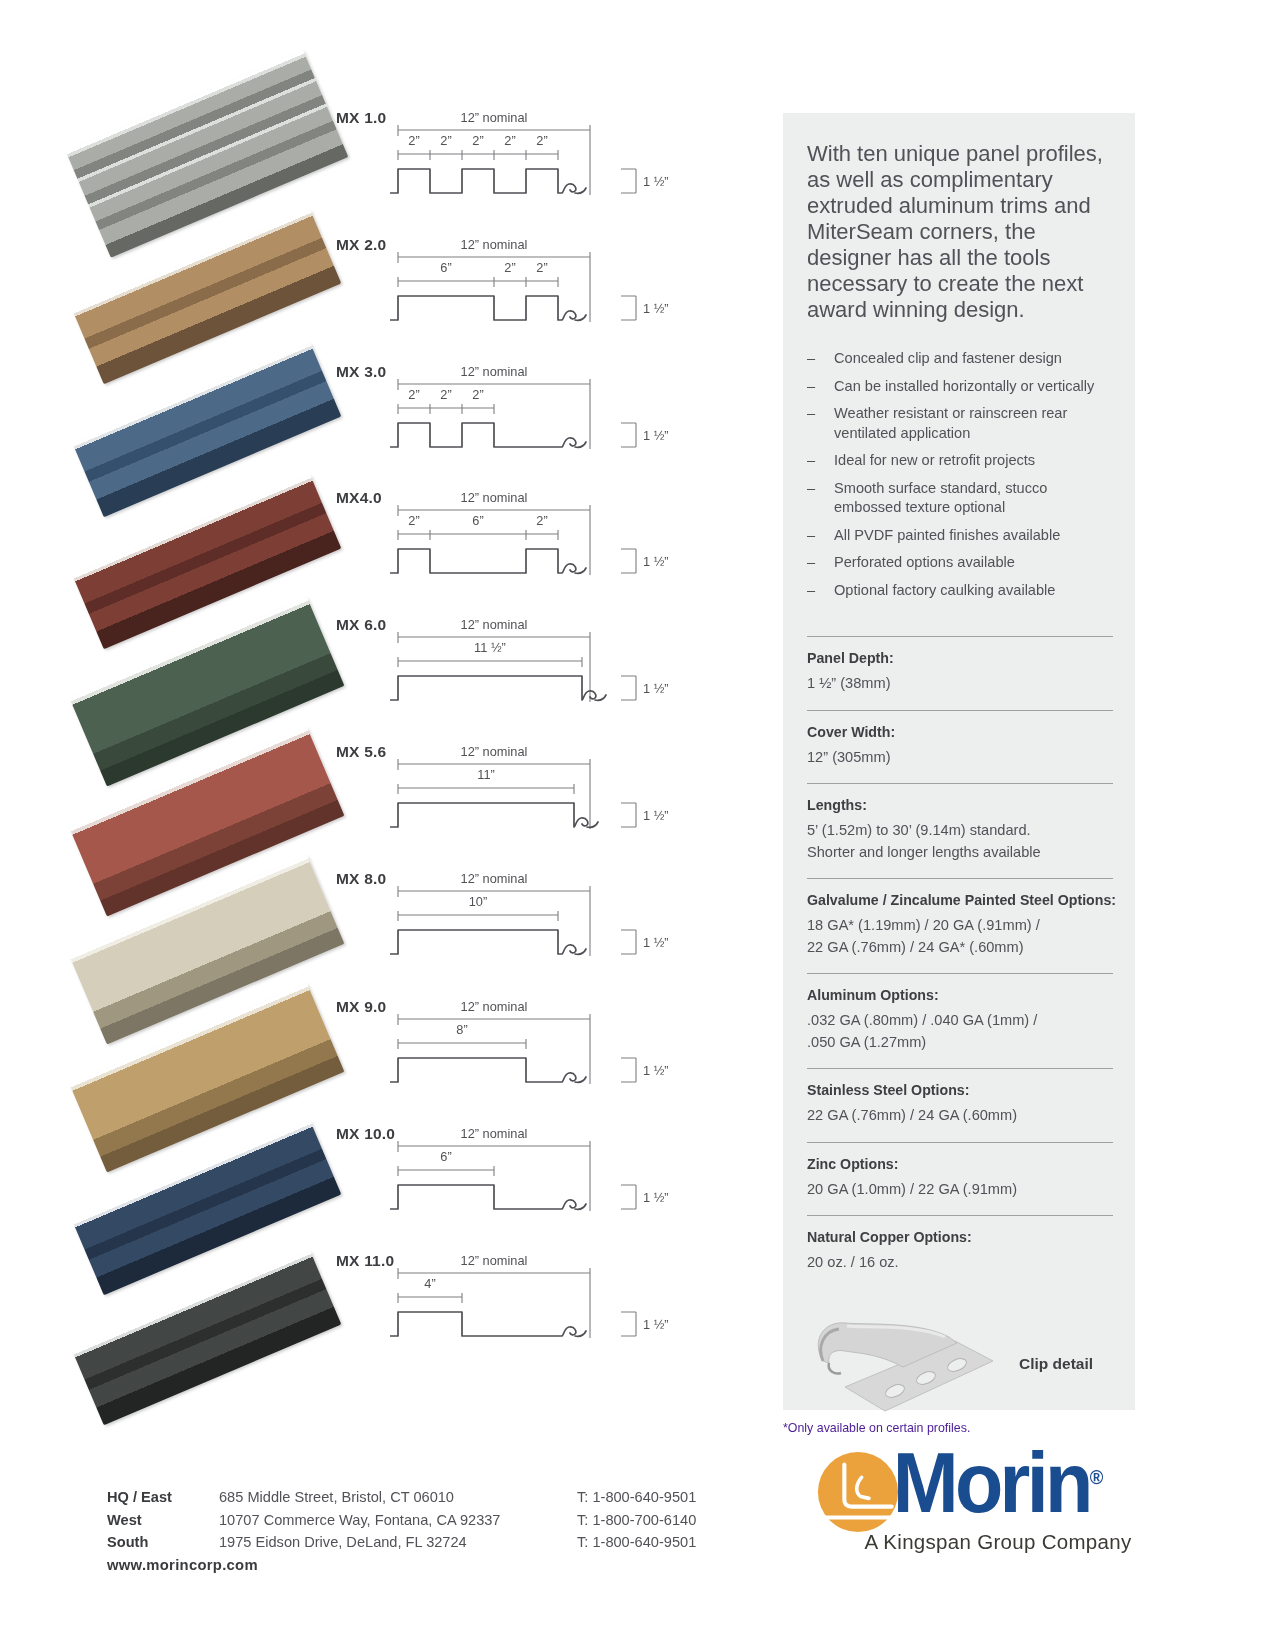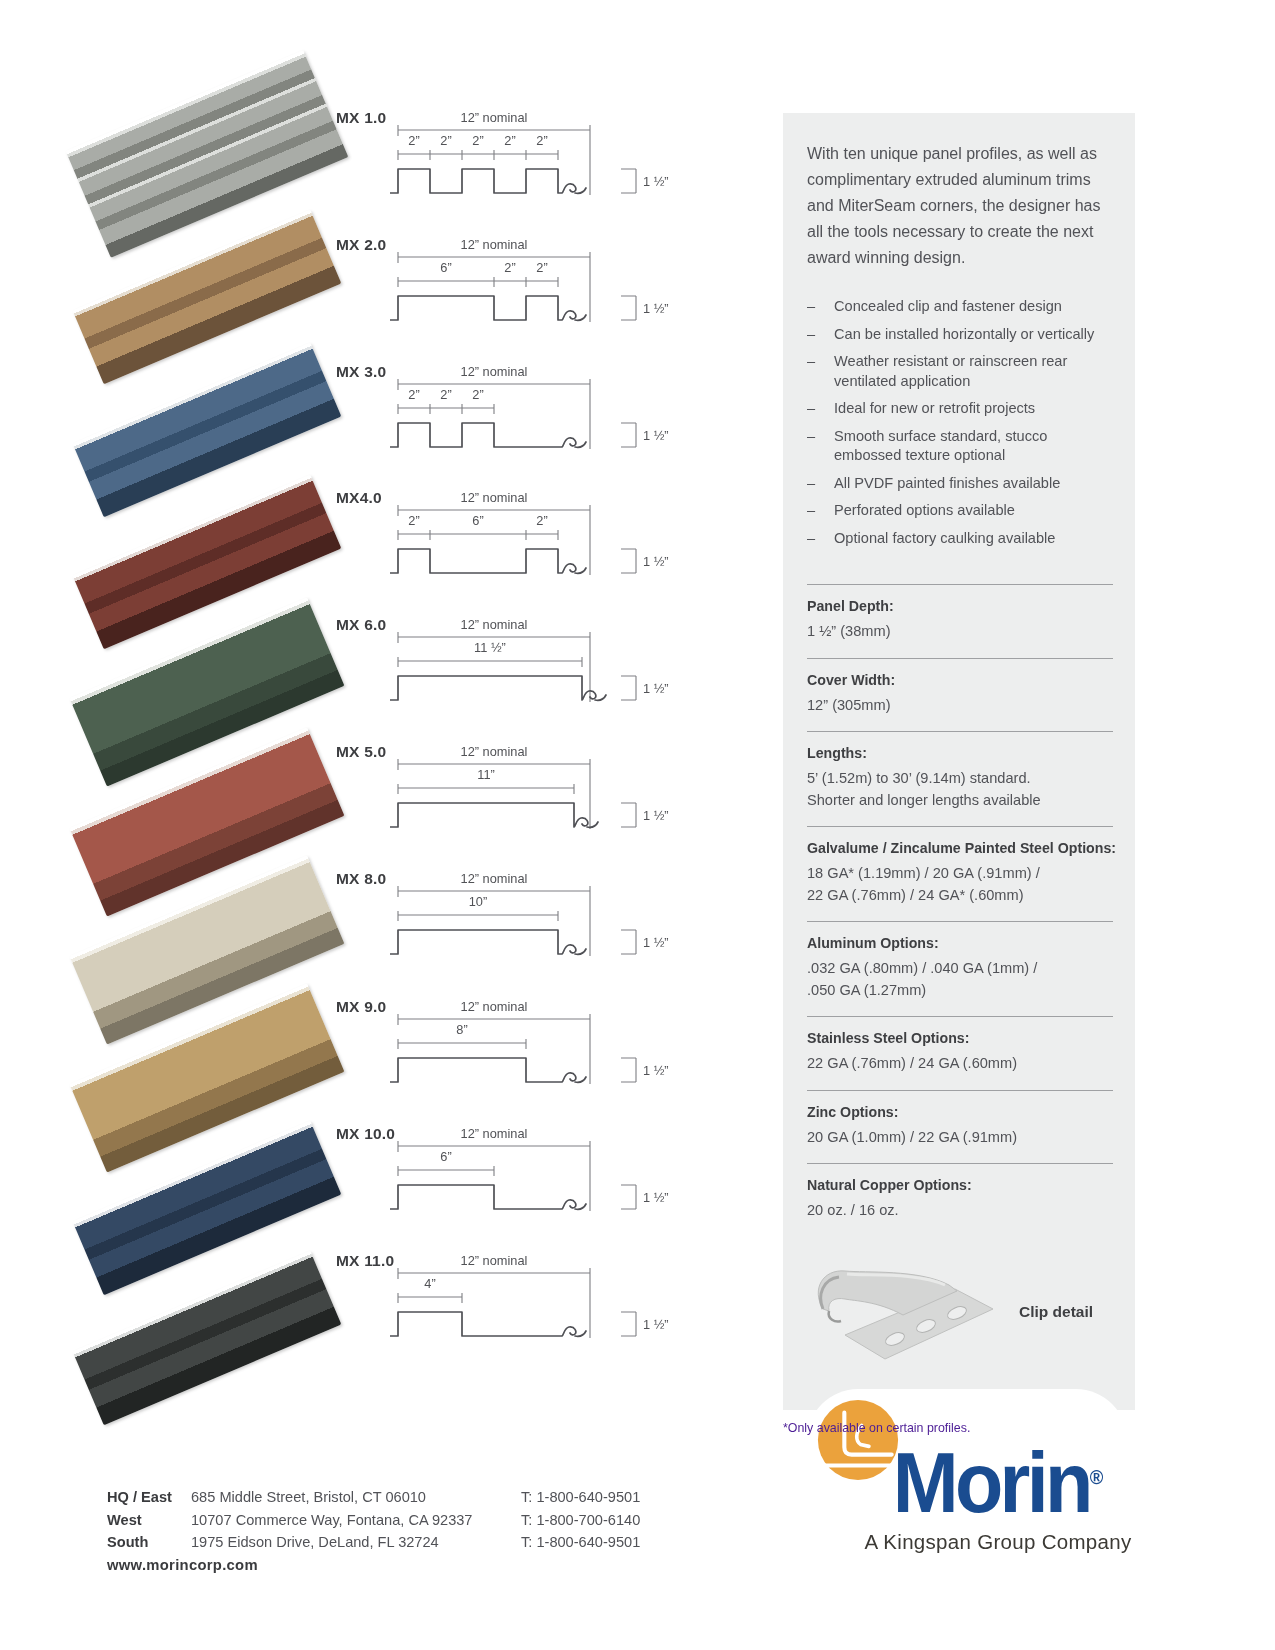--- a/index.html
+++ b/index.html
@@ -20,7 +20,7 @@
   
   #info-panel{position:absolute;left:783px;top:113px;width:352px;height:1297px;background:#edeeee;
               padding:22px 22px 0 24px;box-sizing:border-box;}
-  .intro{font-size:16px;line-height:26px;color:#515257;margin:6px 0 26px 0;}
+  .intro{font-size:22px;line-height:26px;color:#515257;margin:6px 0 26px 0;}
   .feature{display:flex;margin-bottom:8px;font-size:14.6px;line-height:19.5px;color:#515257;}
   .feature .dash{width:27px;flex:none;}
   .specs{margin-top:36px;}

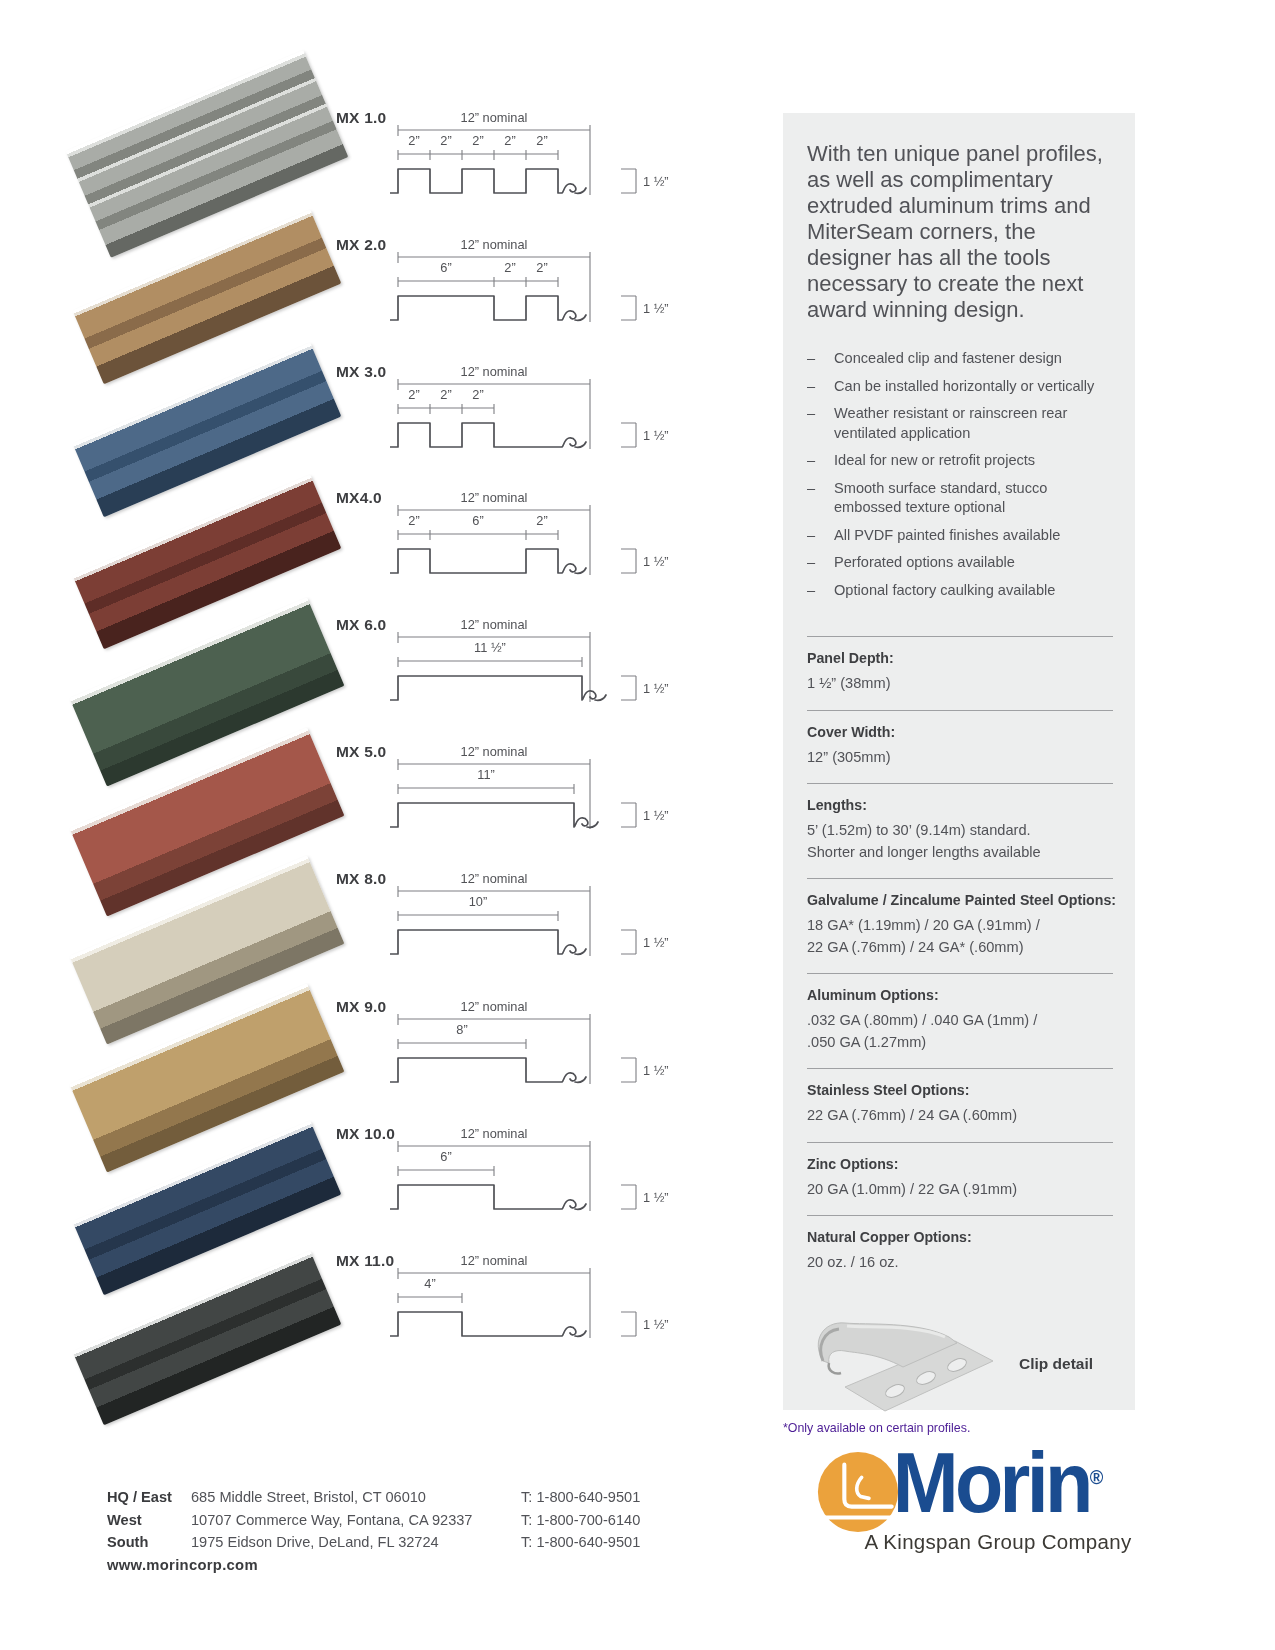--- a/index.html
+++ b/index.html
@@ -164,7 +164,7 @@
         </svg>
       </div>
       <div class="prow" style="top: 729px;">
-        <div class="plabel">MX 5.0</div>
+        <div class="plabel">MX 5.6</div>
         <svg width="310" height="108" viewBox="0 0 310 108">
           <text x="104" y="27" text-anchor="middle" class="dimtext">12” nominal</text>
           <path d="M8 35H200 M8 30V41 M200 30V100" class="dimline"></path>

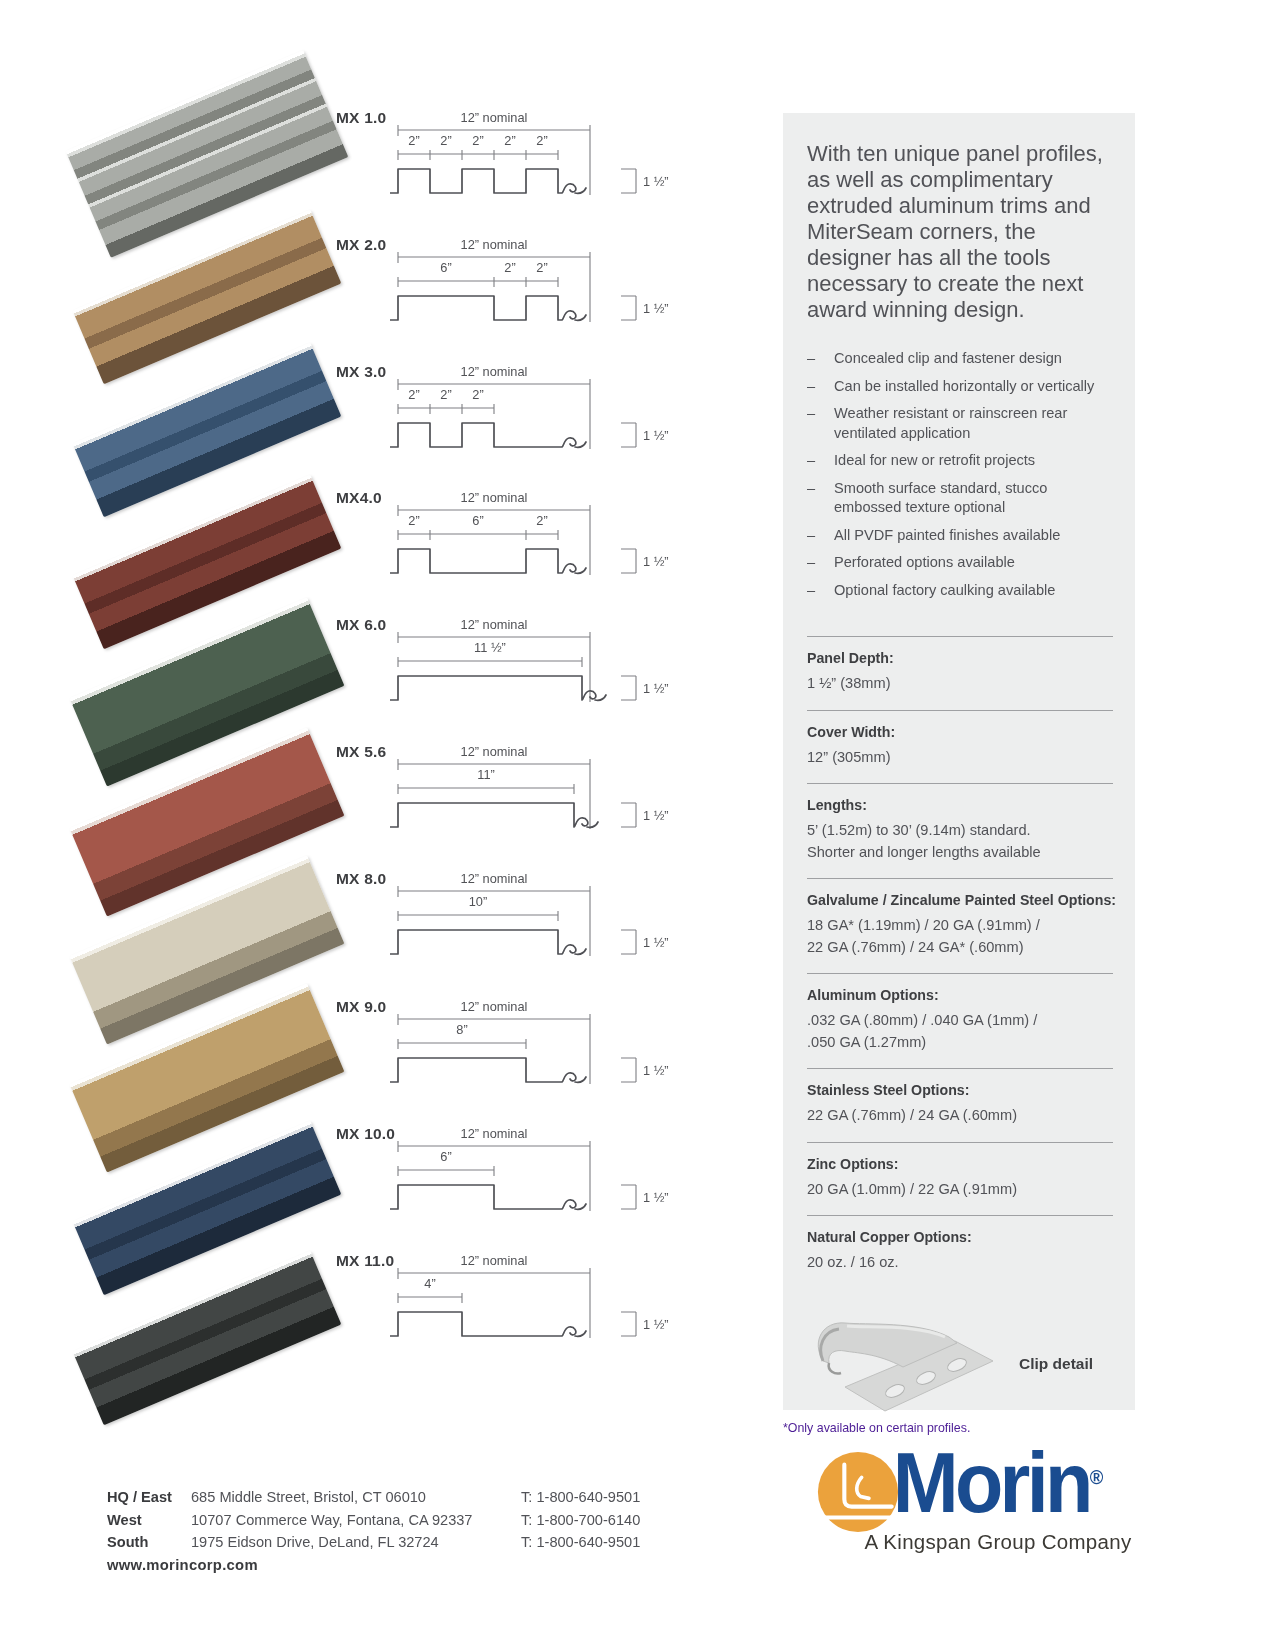--- a/index.html
+++ b/index.html
@@ -41,7 +41,7 @@
 
   
   #contact{position:absolute;left:107px;top:1486px;font-size:14.6px;line-height:22.5px;color:#515257;}
-  .crow{display:grid;grid-template-columns:84px 330px auto;}
+  .crow{display:grid;grid-template-columns:84px 330px auto;gap:28px;}
   .clabel{font-weight:bold;color:#3a3b3e;}
   #website{position:absolute;left:107px;top:1557px;font-weight:bold;color:#3a3b3e;font-size:14.8px;letter-spacing:.3px;text-decoration:none;}
   #logo{position:absolute;left:862px;top:1430px;width:272px;text-align:center;}

